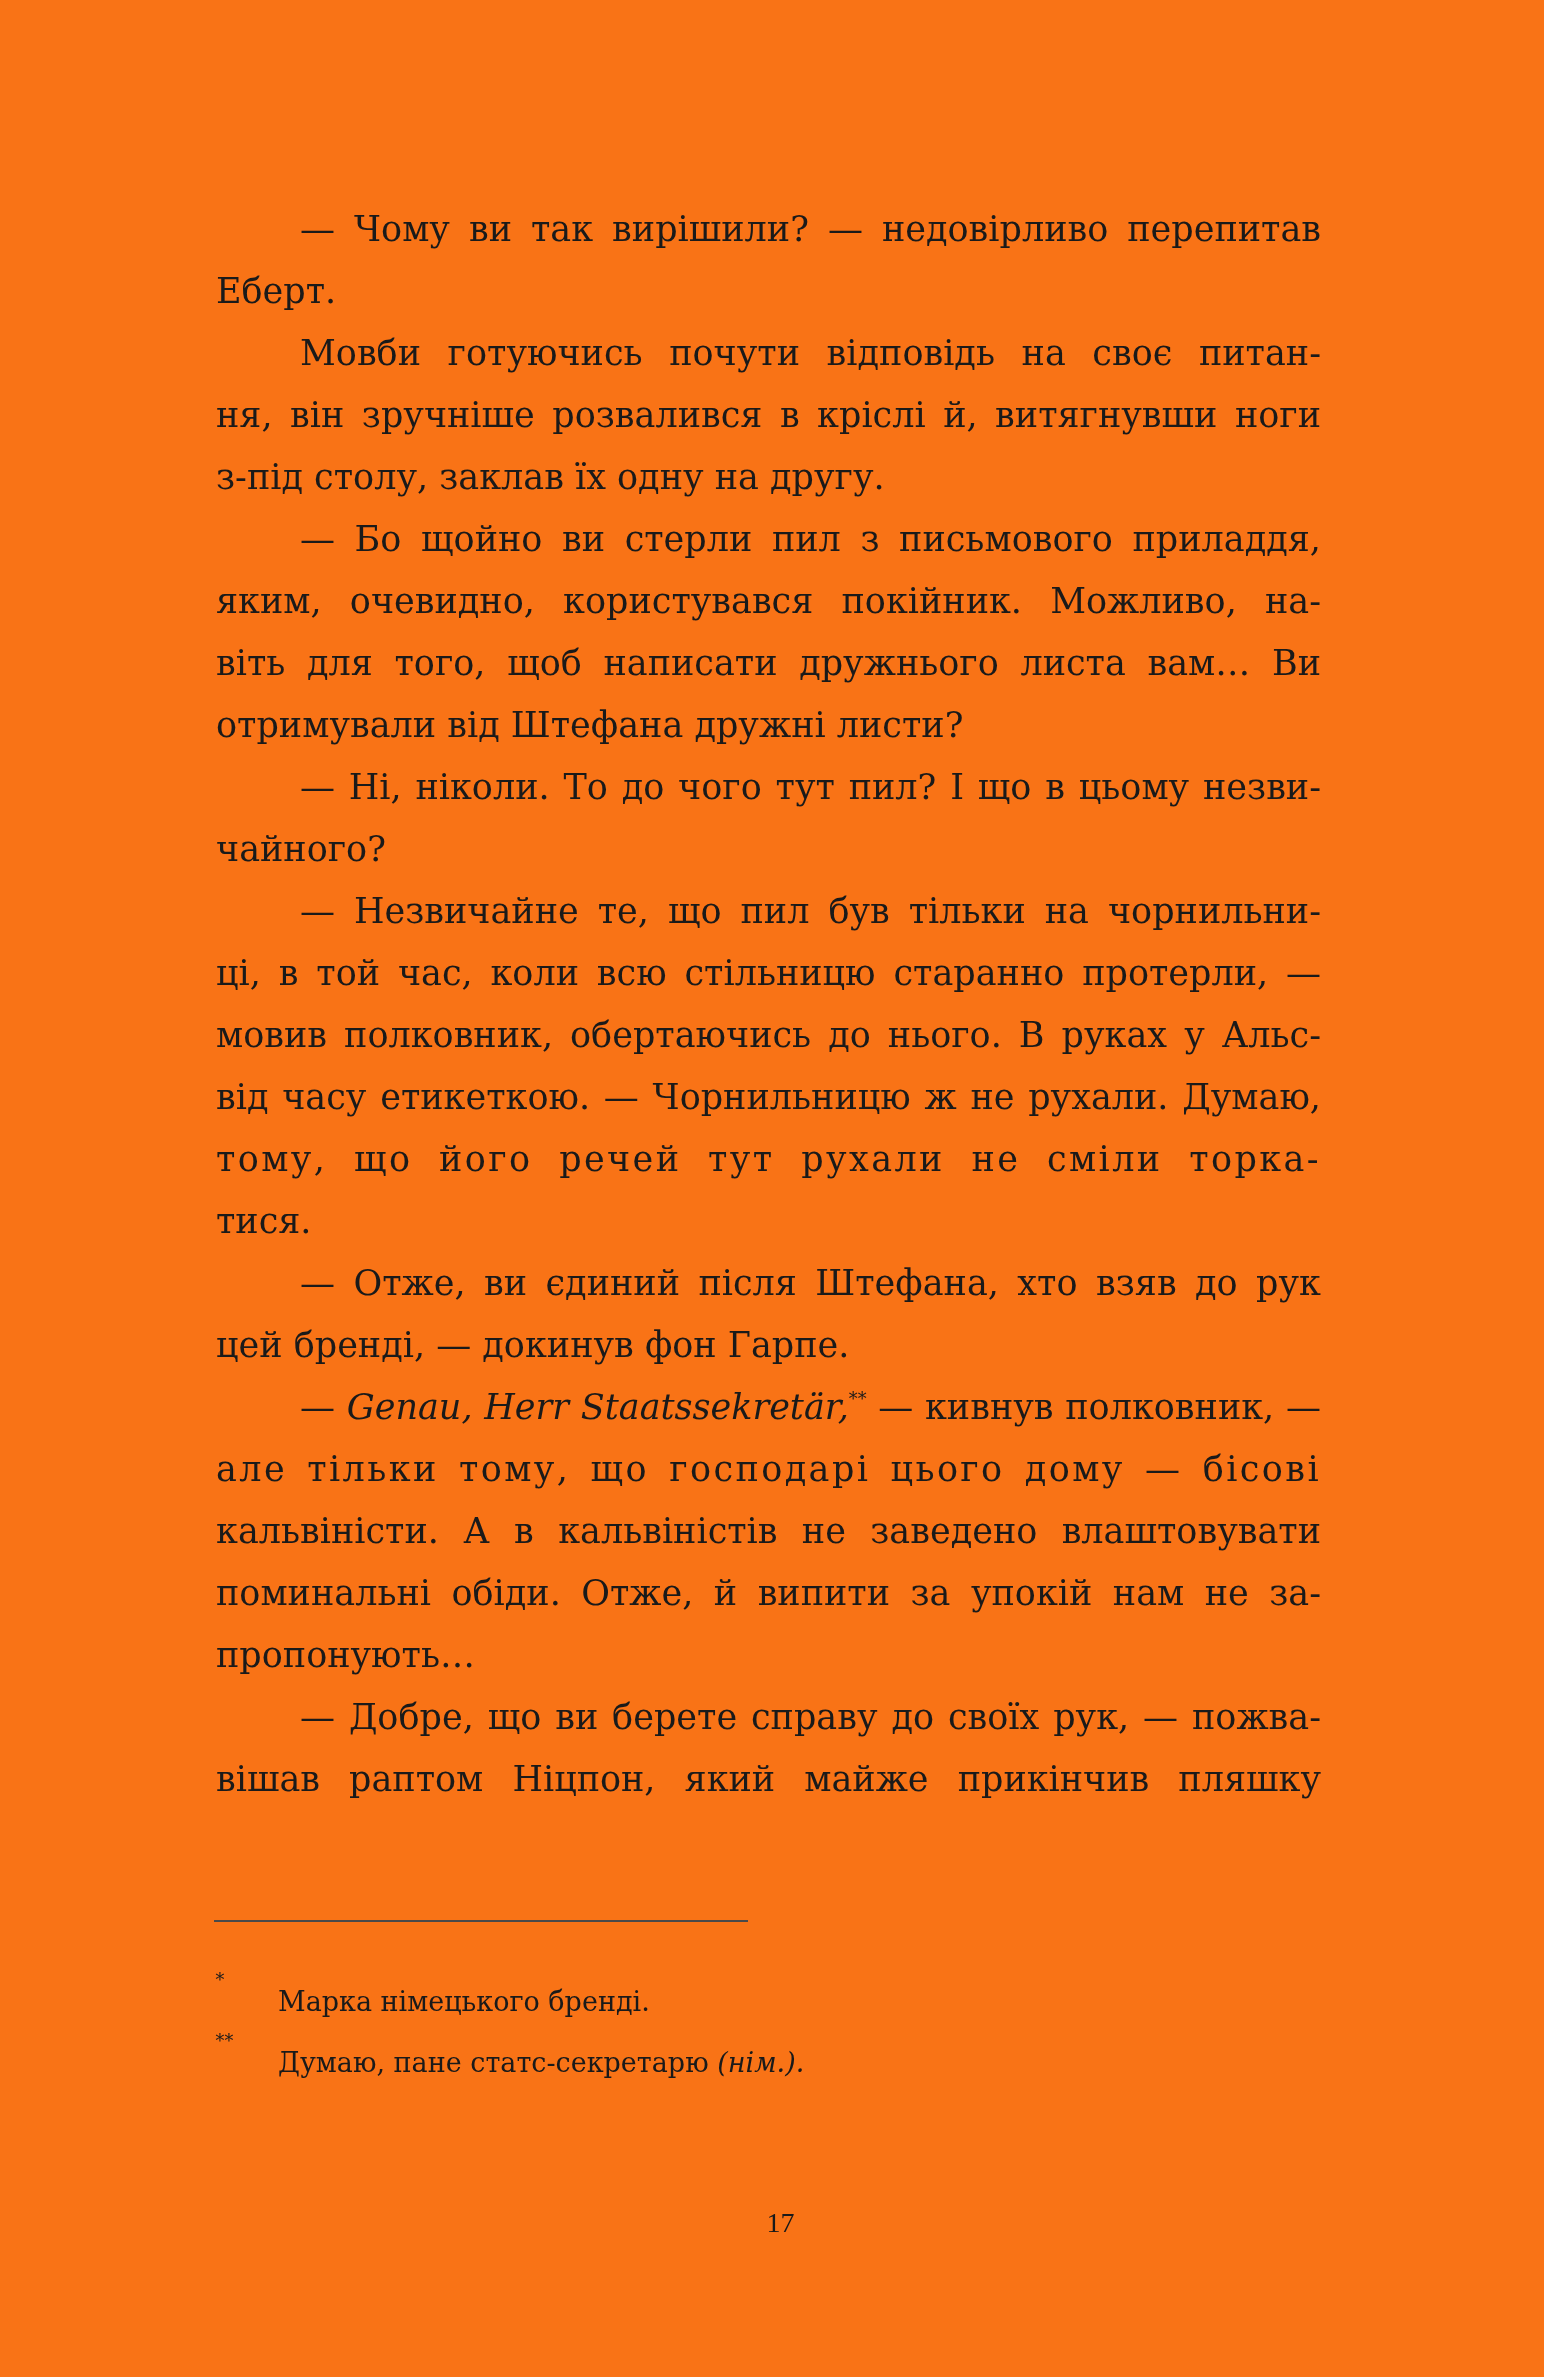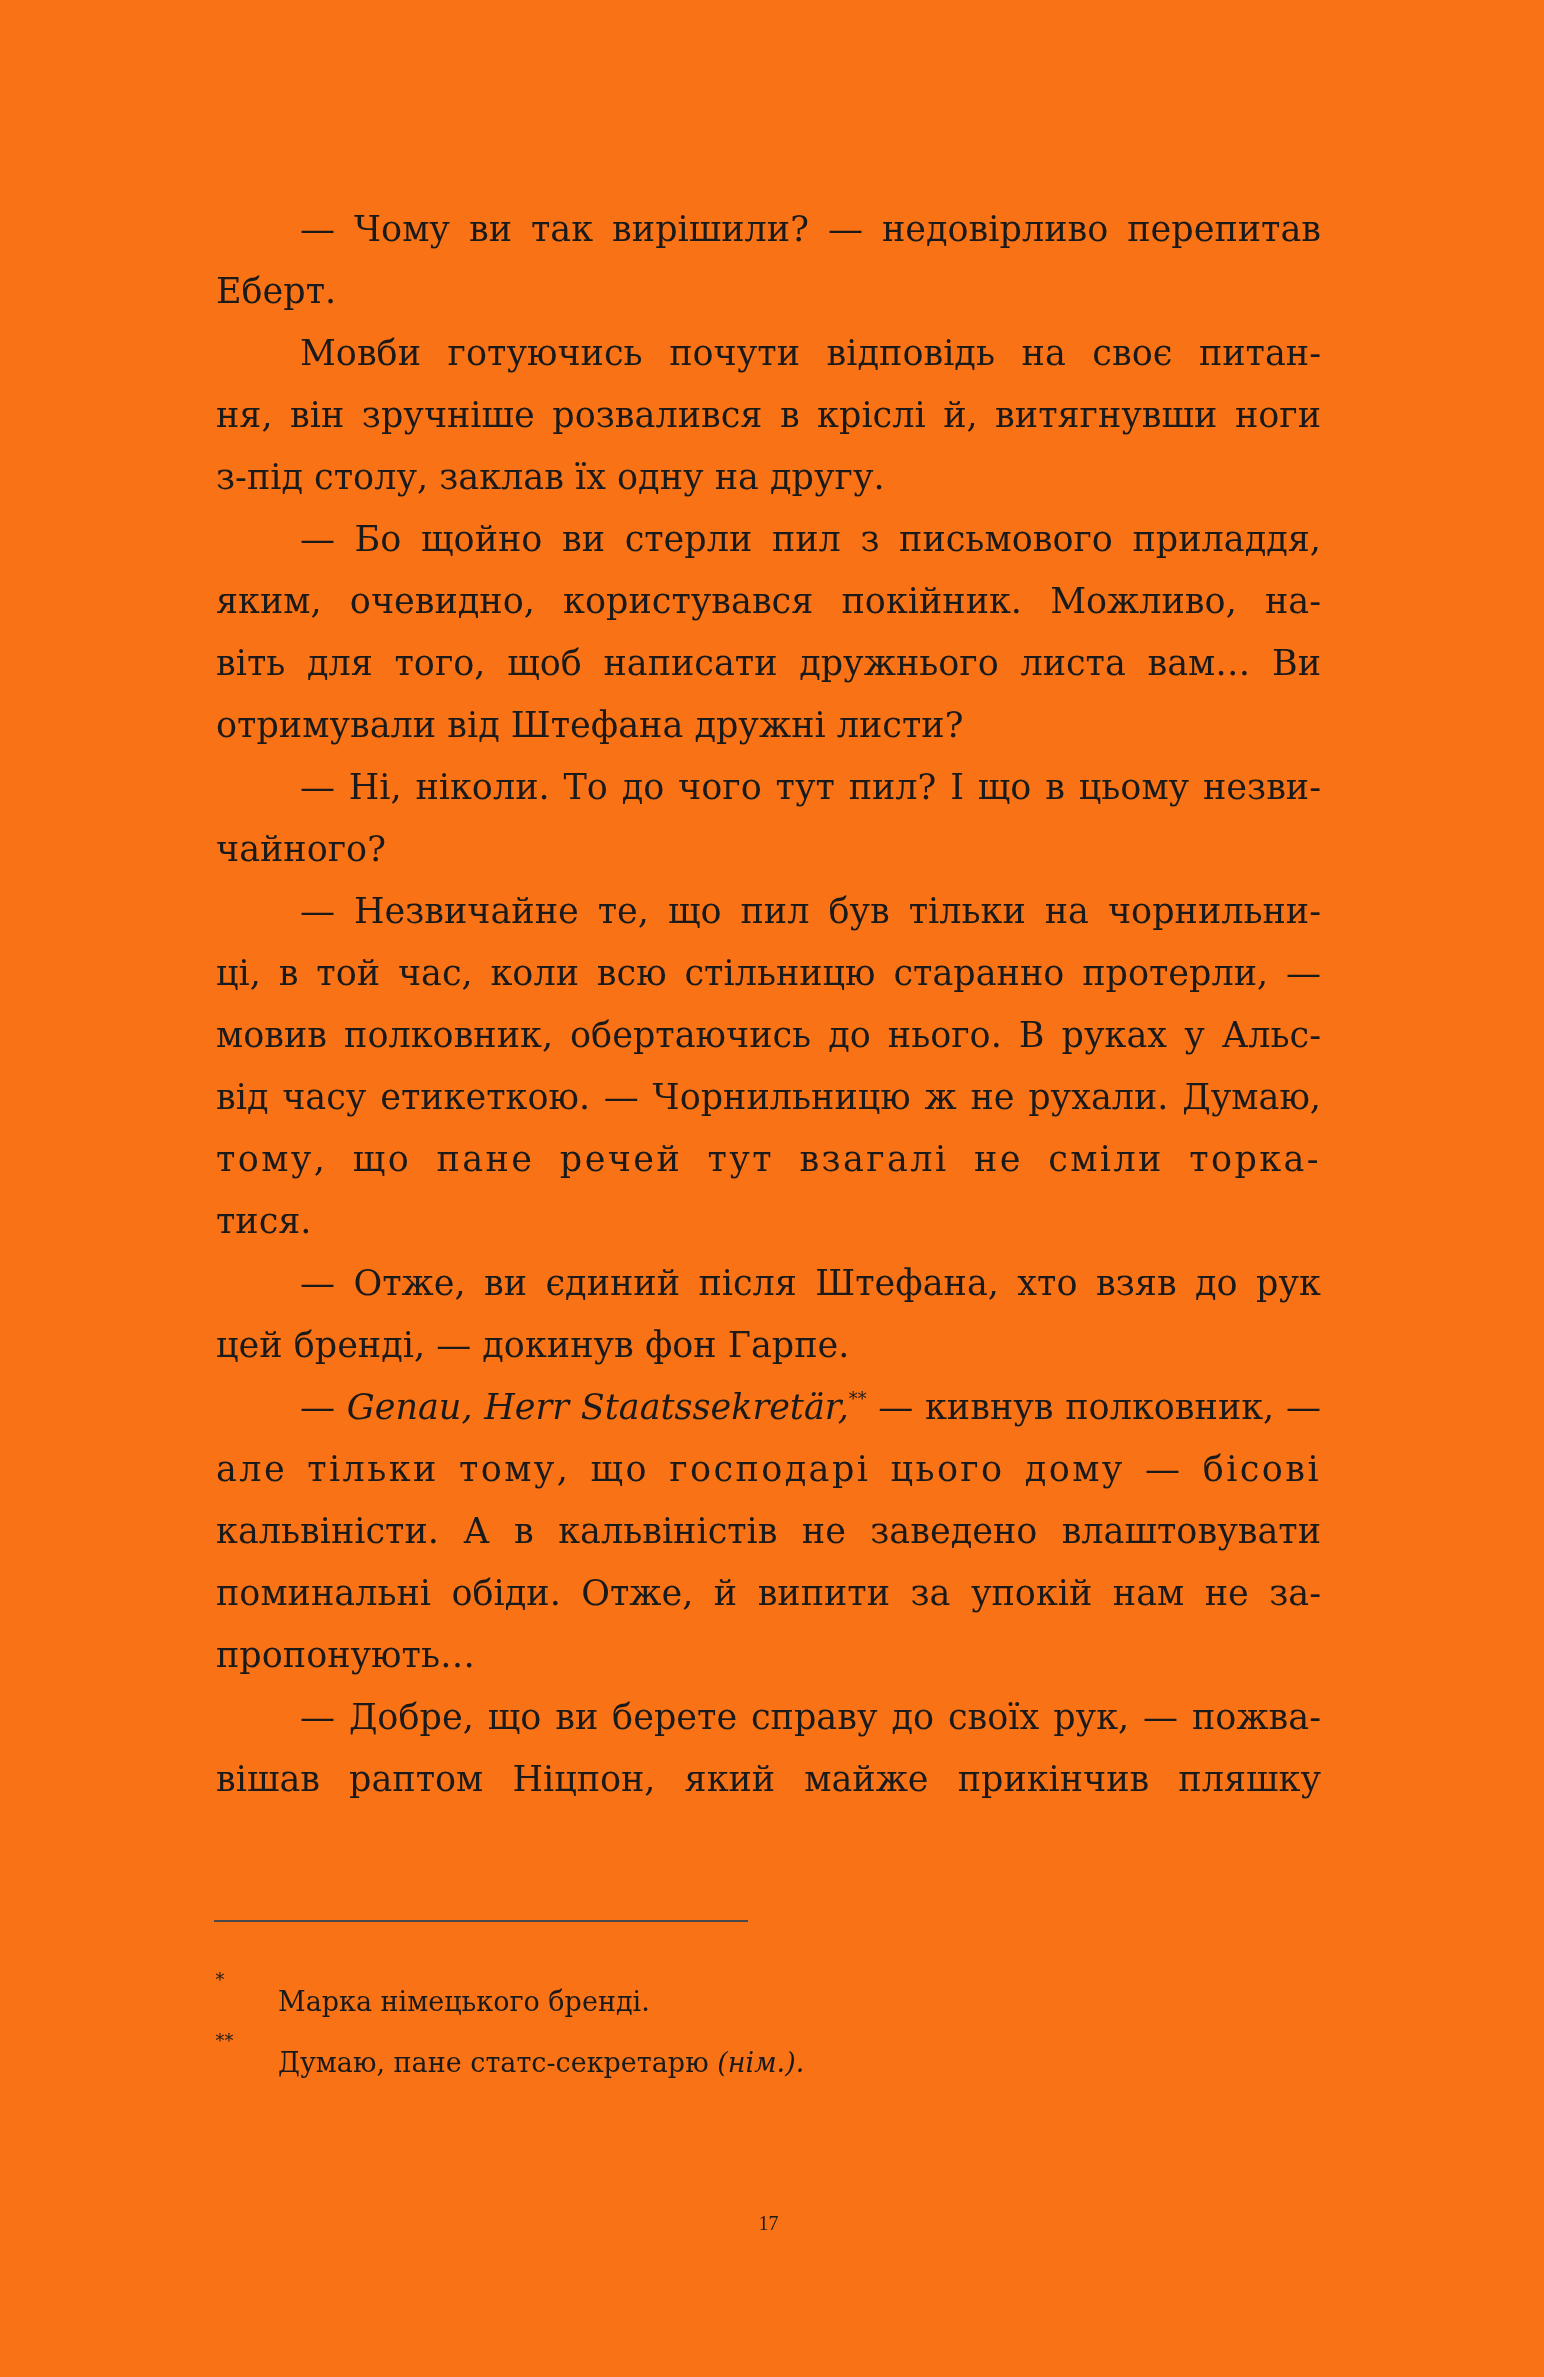--- a/index.html
+++ b/index.html
@@ -65,7 +65,7 @@
     <div class="line">ці, в той час, коли всю стільницю старанно протерли, —</div>
     <div class="line">мовив полковник, обертаючись до нього. В руках у Альс-</div>
     <div class="line">від часу етикеткою. — Чорнильницю ж не рухали. Думаю,</div>
-    <div class="line spaced">тому, що пане речей тут взагалі не сміли торка-</div>
+    <div class="line spaced">тому, що його речей тут рухали не сміли торка-</div>
     <div class="line last">тися.</div>
 
     <div class="line indent">— Отже, ви єдиний після Штефана, хто взяв до рук</div>

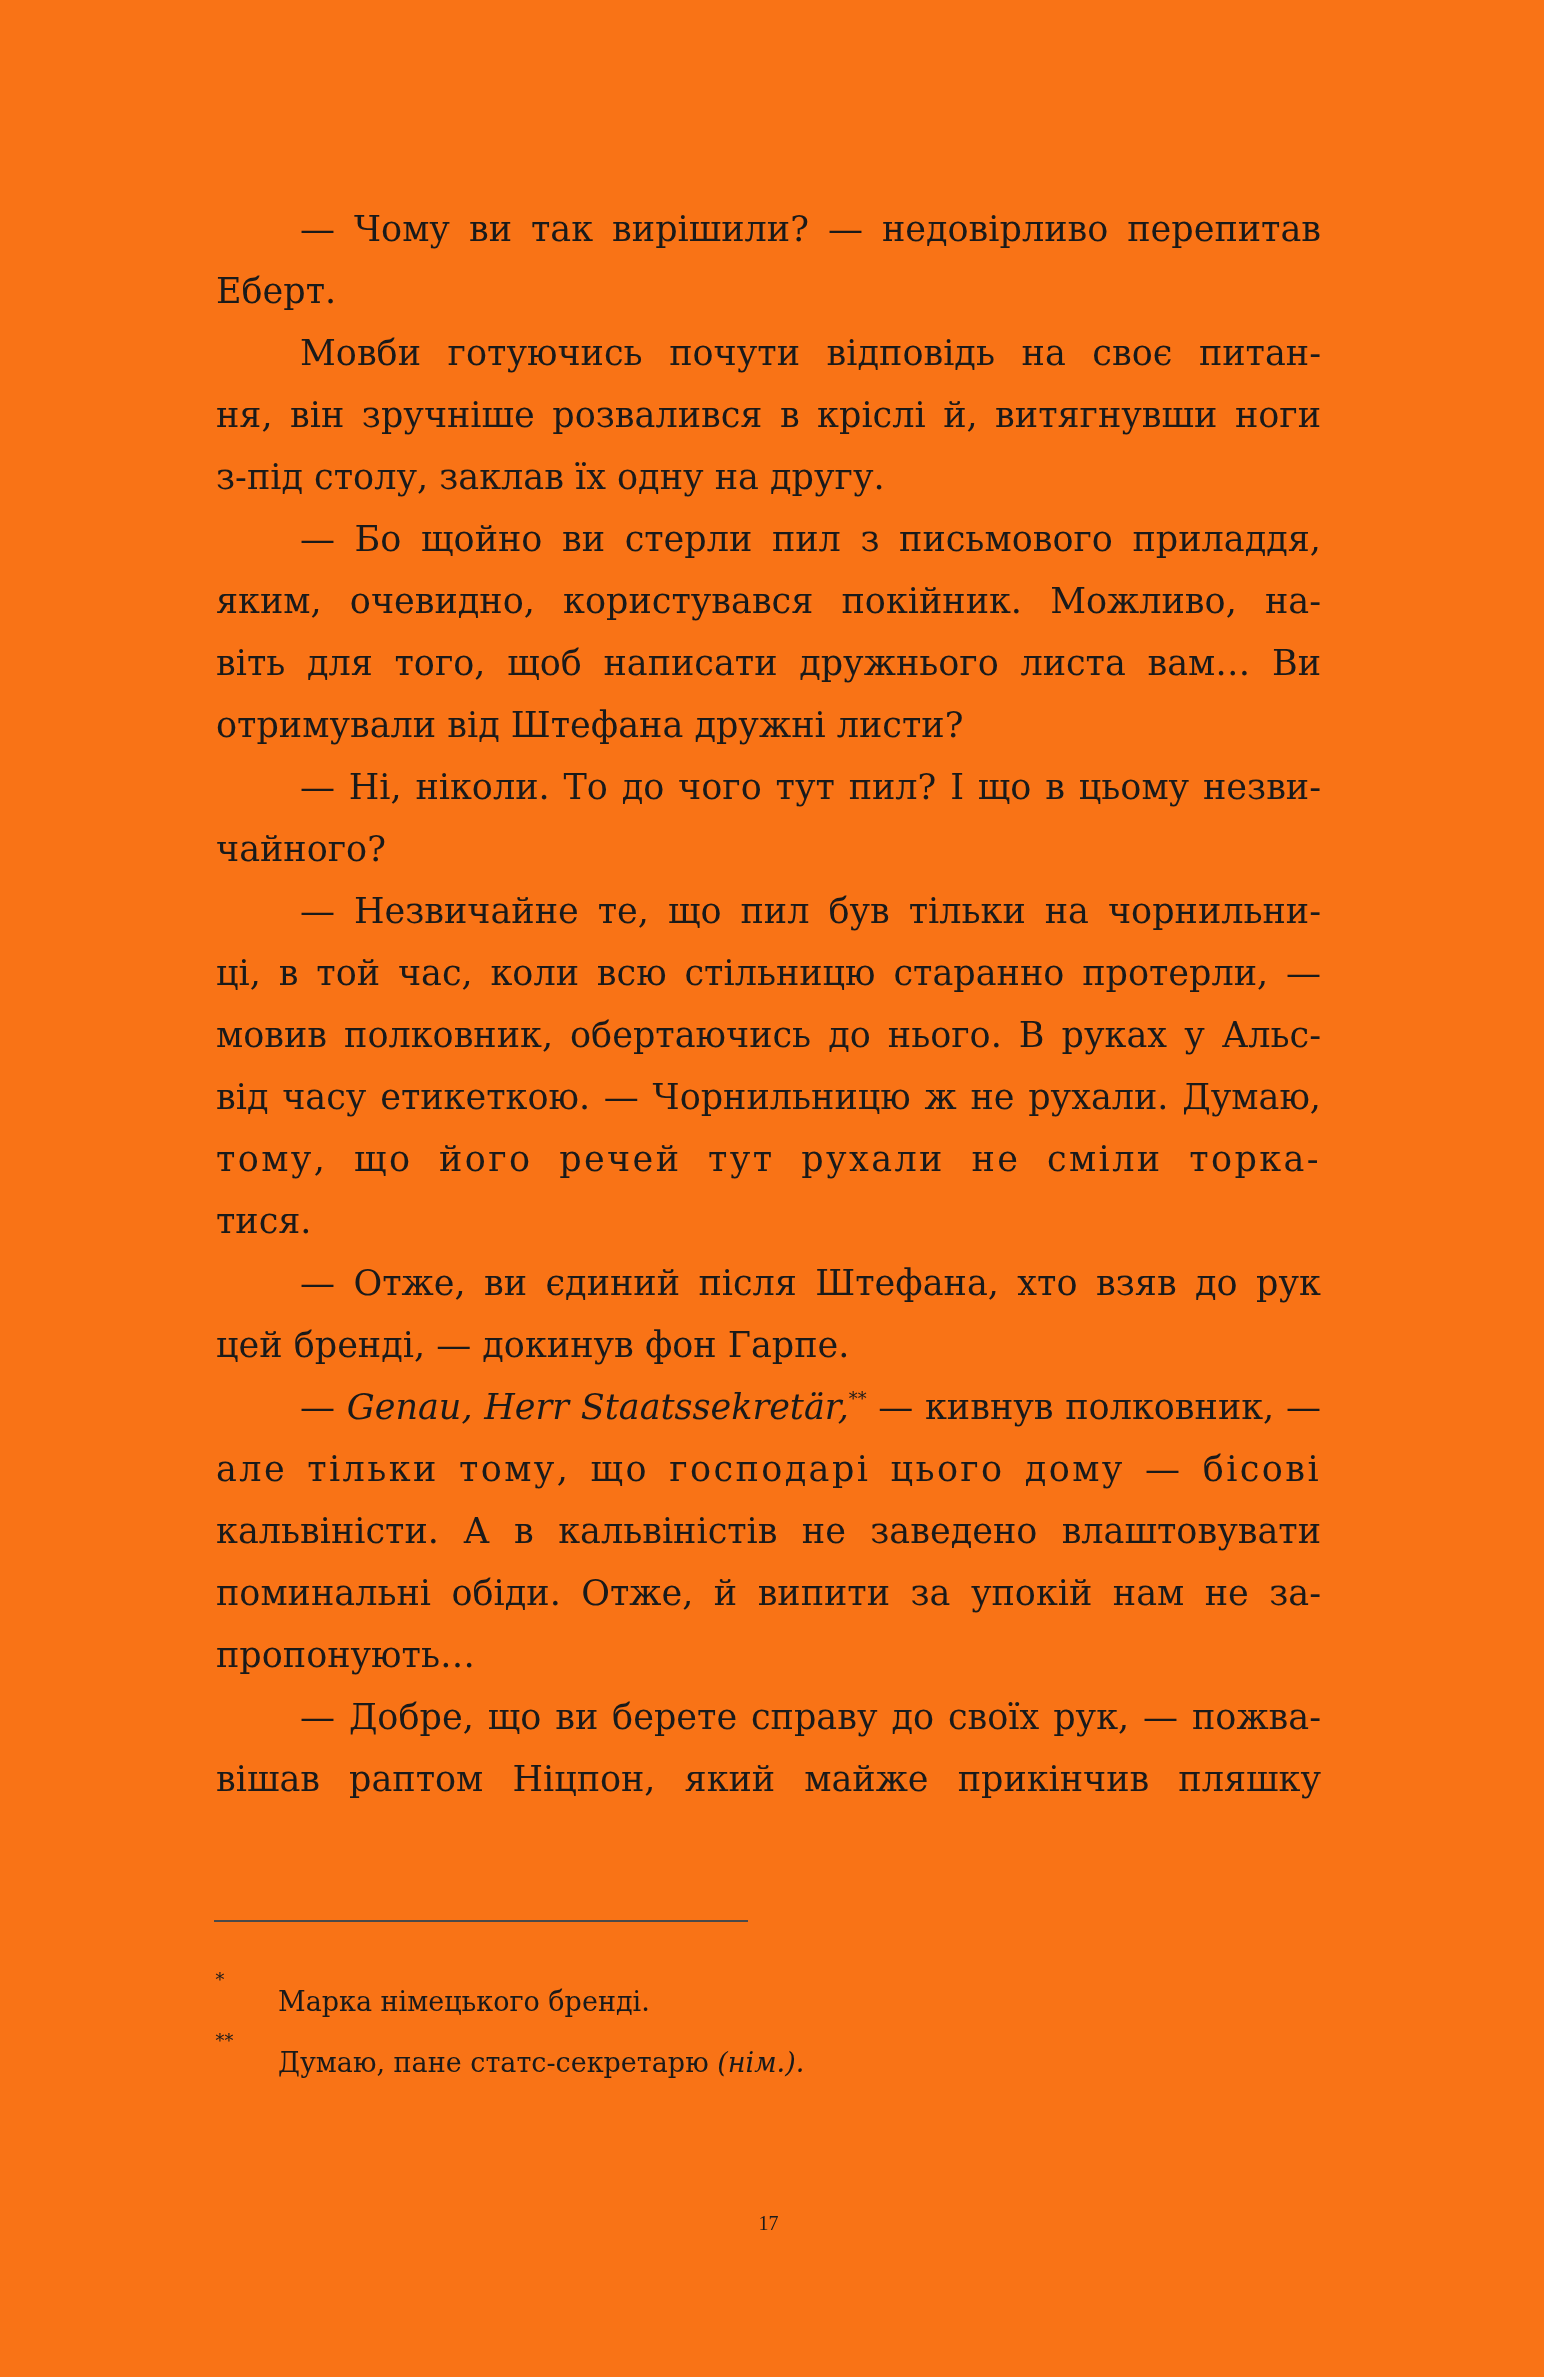--- a/index.html
+++ b/index.html
@@ -35,8 +35,8 @@
   .fn-mark { position: absolute; left: 1.6px; top: -4.8px; font-size: 17.7px; }
   .fn-text { position: absolute; left: 64px; top: 16px; }
   .page-number {
-    position: absolute; left: 4px; width: 1529px; top: 2203px;
-    text-align: center; font-size: 20px; line-height: 40px;
+    position: absolute; left: 16px; width: 1529px; top: 2203px;
+    text-align: center; font-size: 28px; line-height: 40px;
     font-family: "Liberation Serif", serif;
   }
 </style>

